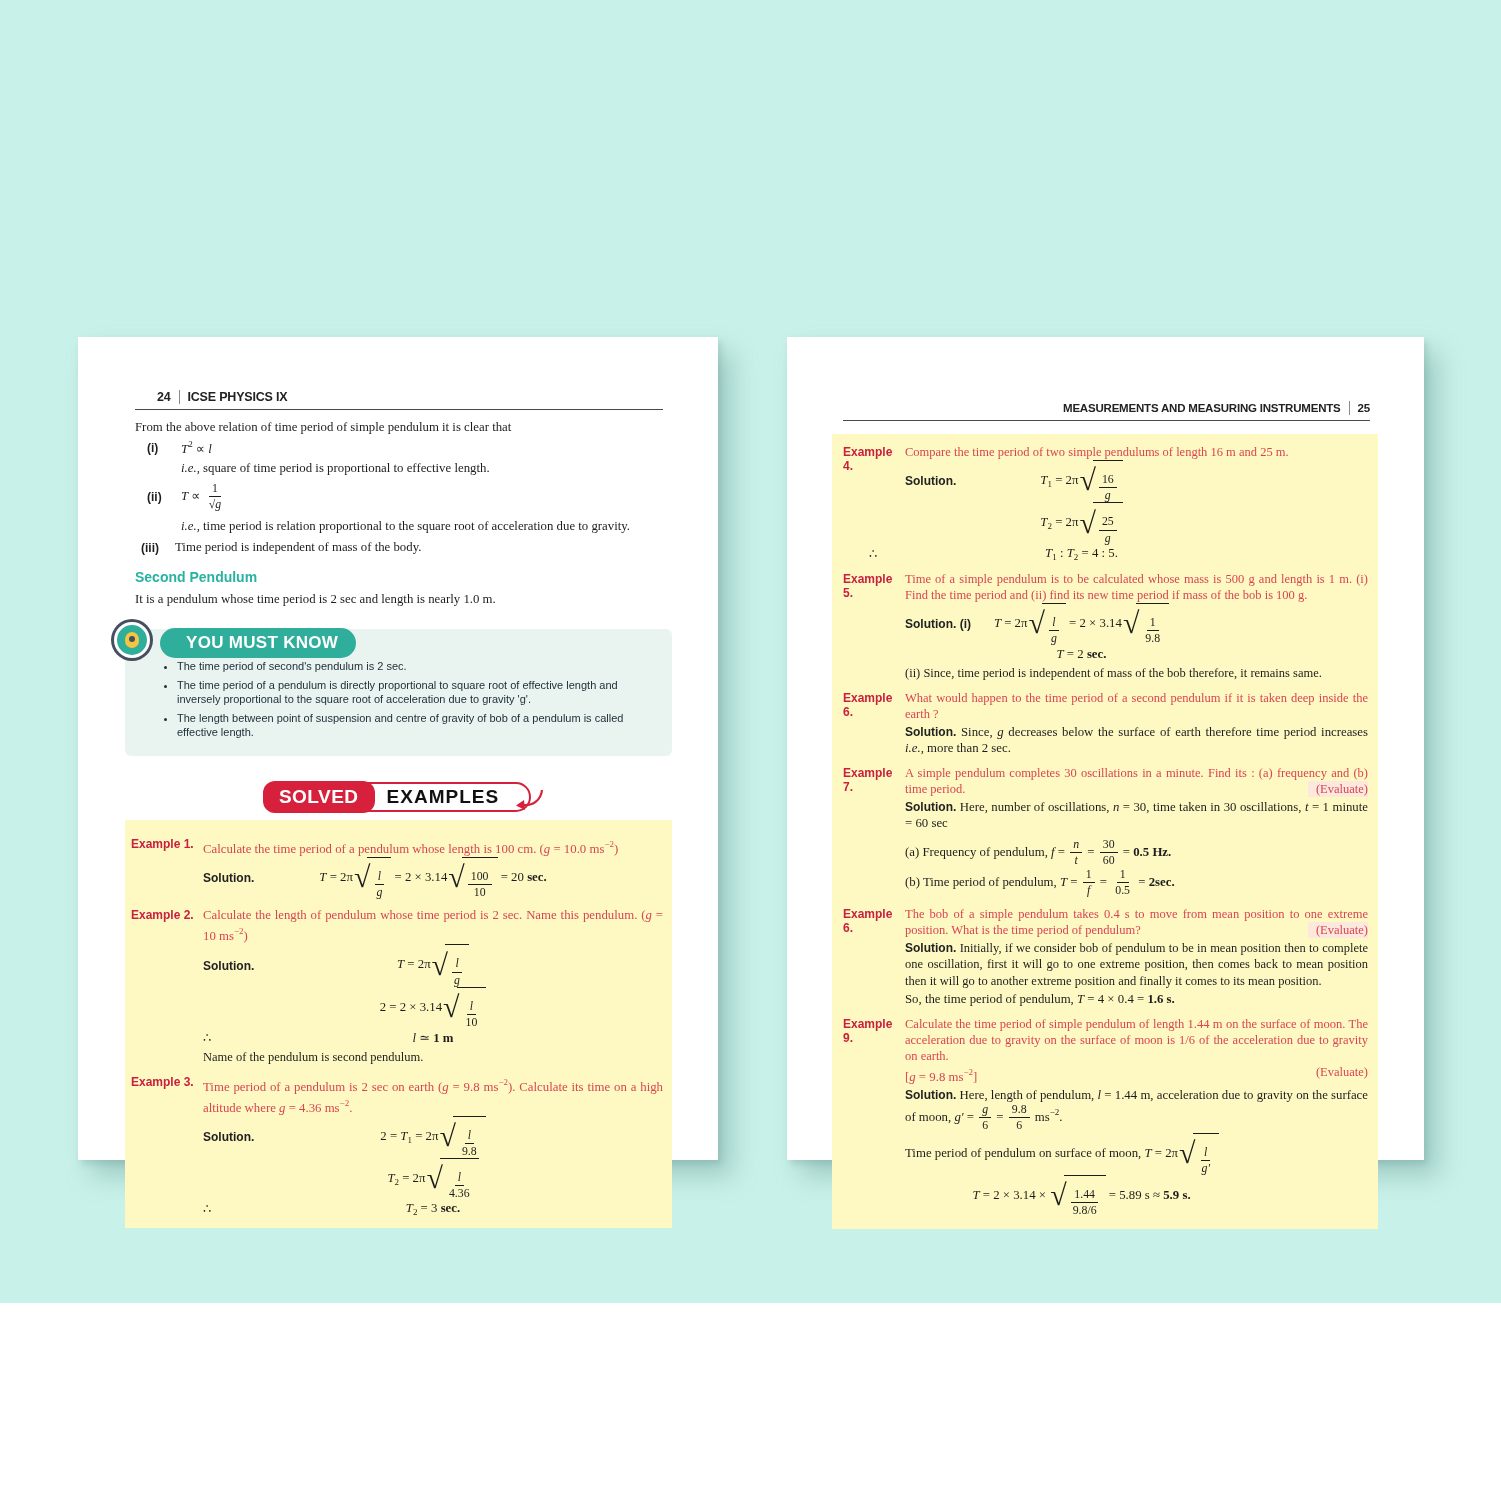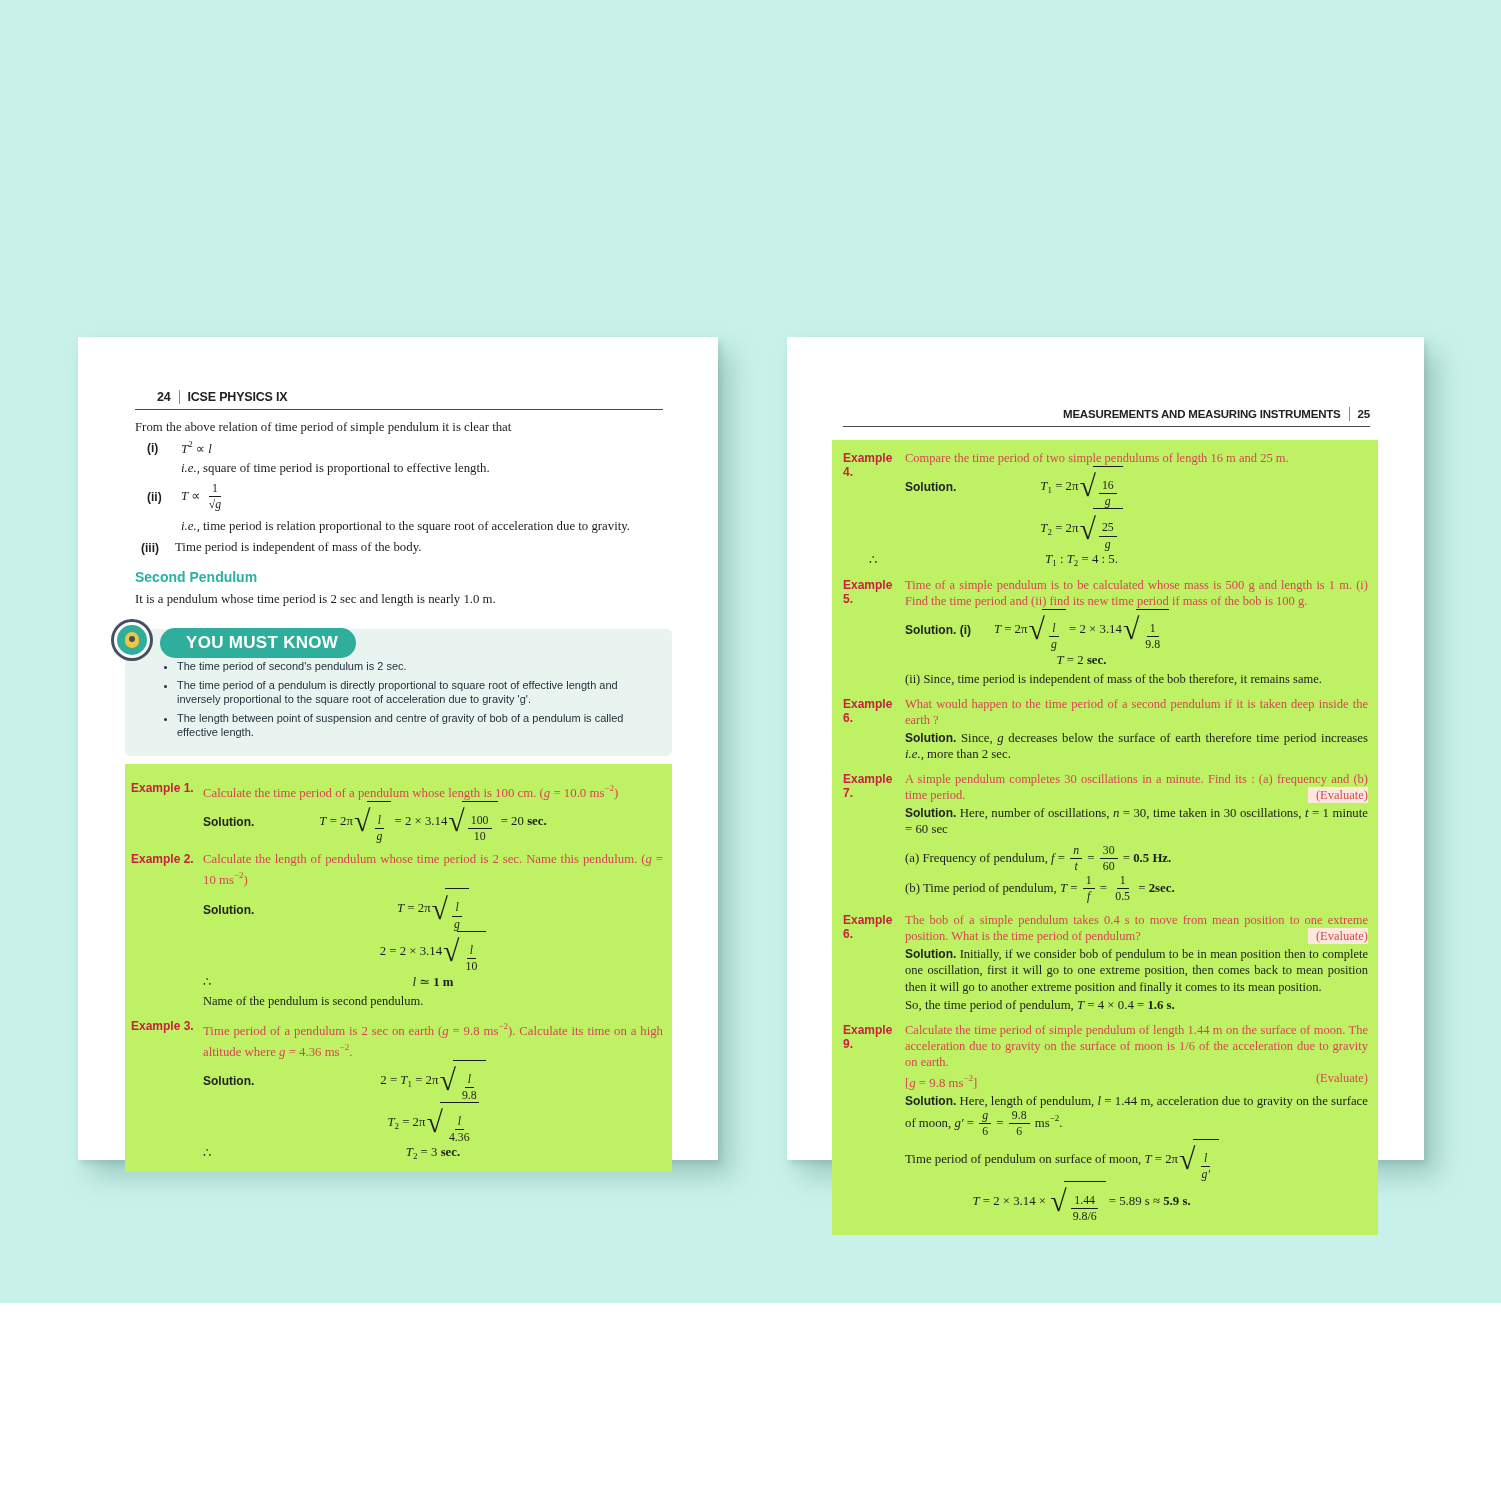--- a/index.html
+++ b/index.html
@@ -16,7 +16,7 @@
            padding-bottom:5px;font-family:"Liberation Sans",sans-serif;font-weight:700;
            color:#222;letter-spacing:-0.2px;}
   .page-left .runhead{margin:0 55px 0 57px;font-size:12.5px;}
-  .page-right .runhead{margin:17px 54px 0 56px;justify-content:flex-end;font-size:11.5px;}
+  .page-right .runhead{margin:11px 54px 0 56px;justify-content:flex-end;font-size:11.5px;}
   .rh-sep{width:1px;height:14px;background:#8a8a8a;}
   .page-left .runhead .rh-num{margin-left:22px;}
 

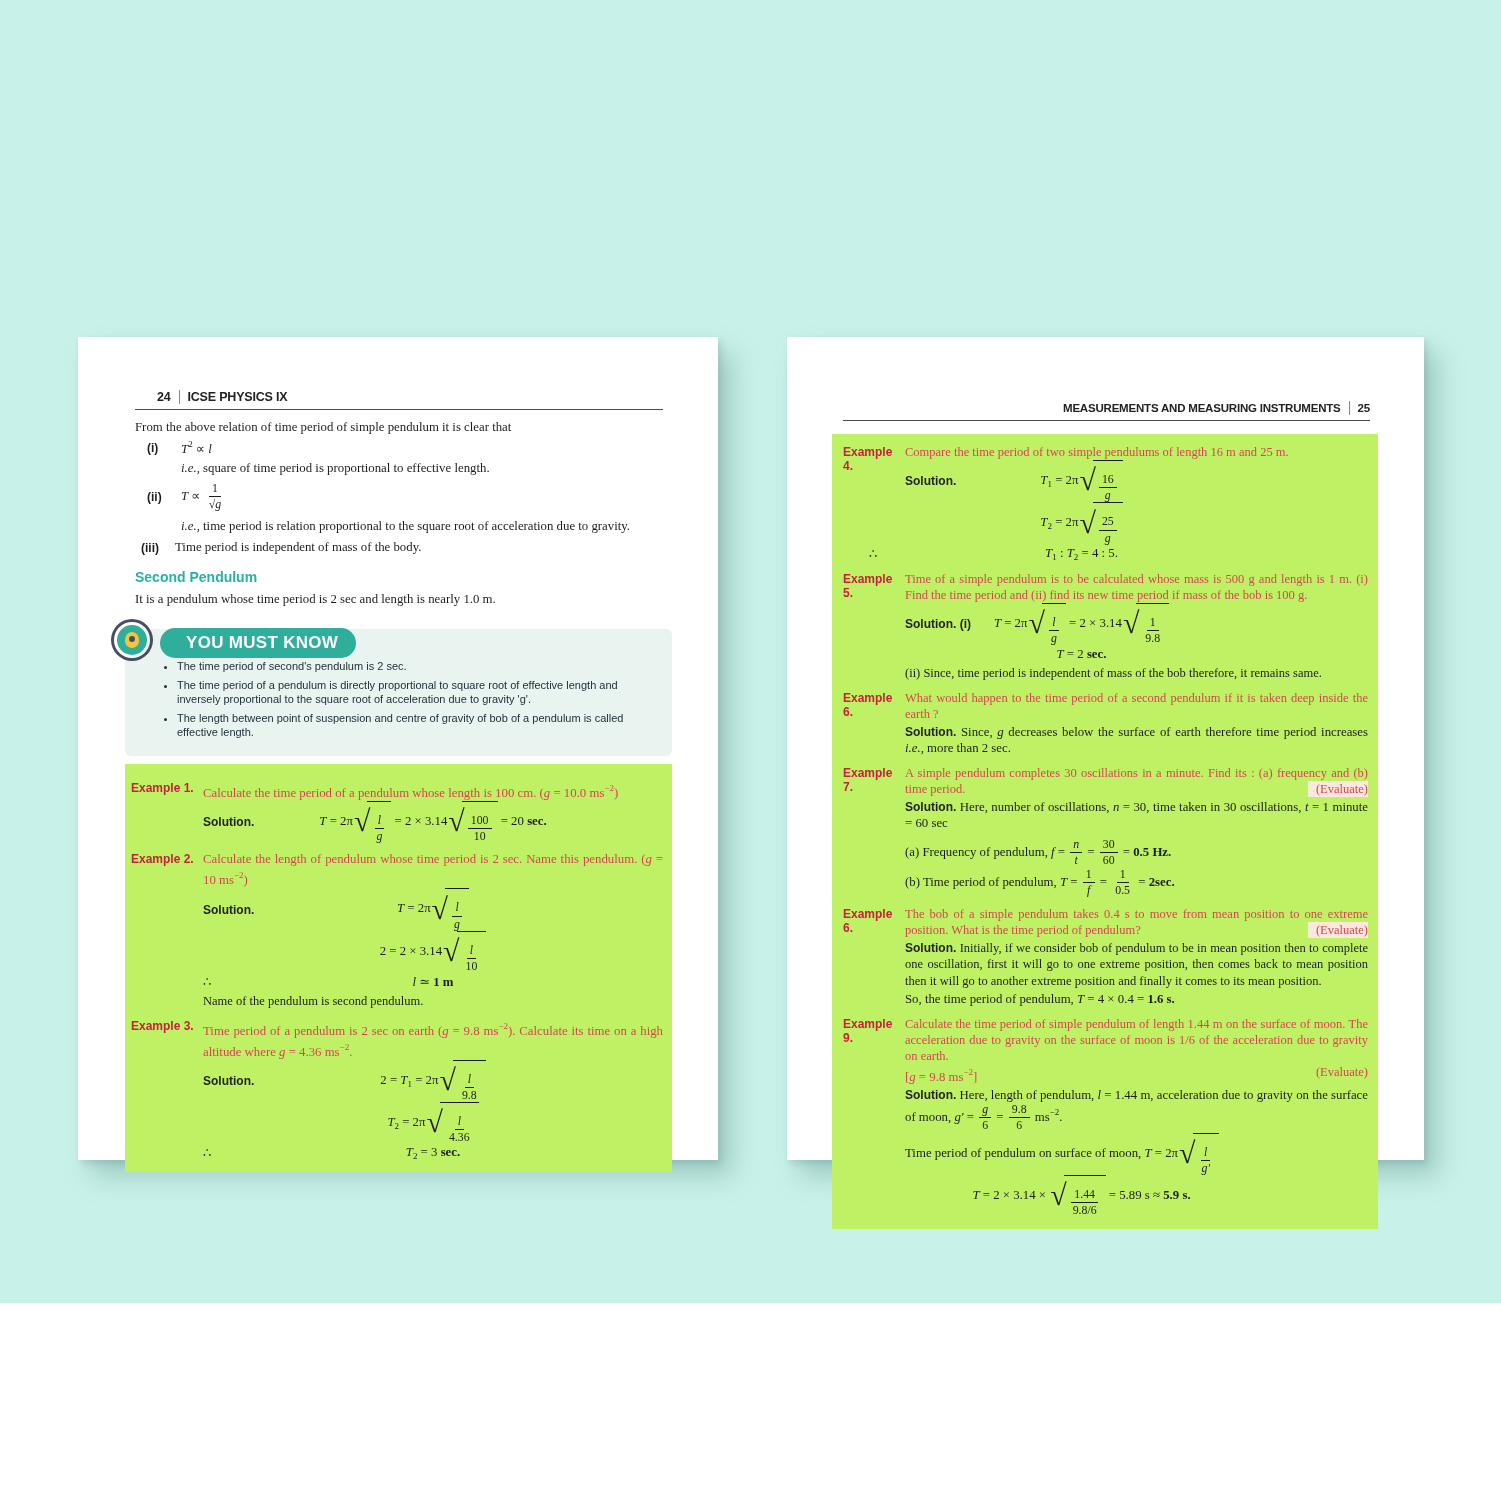--- a/index.html
+++ b/index.html
@@ -59,7 +59,7 @@
   .banner-arrow{position:absolute;right:-16px;top:4px;}
 
   
-  .exbox{background:#bef264;}
+  .exbox{background:#fef9c3;}
   .page-left .exbox{margin:8px 46px 0 47px;padding:8px 9px 10px 6px;}
   .page-right .exbox{margin:13px 46px 0 45px;padding:6px 10px 12px 11px;}
   .example{display:flex;margin-top:8px;}

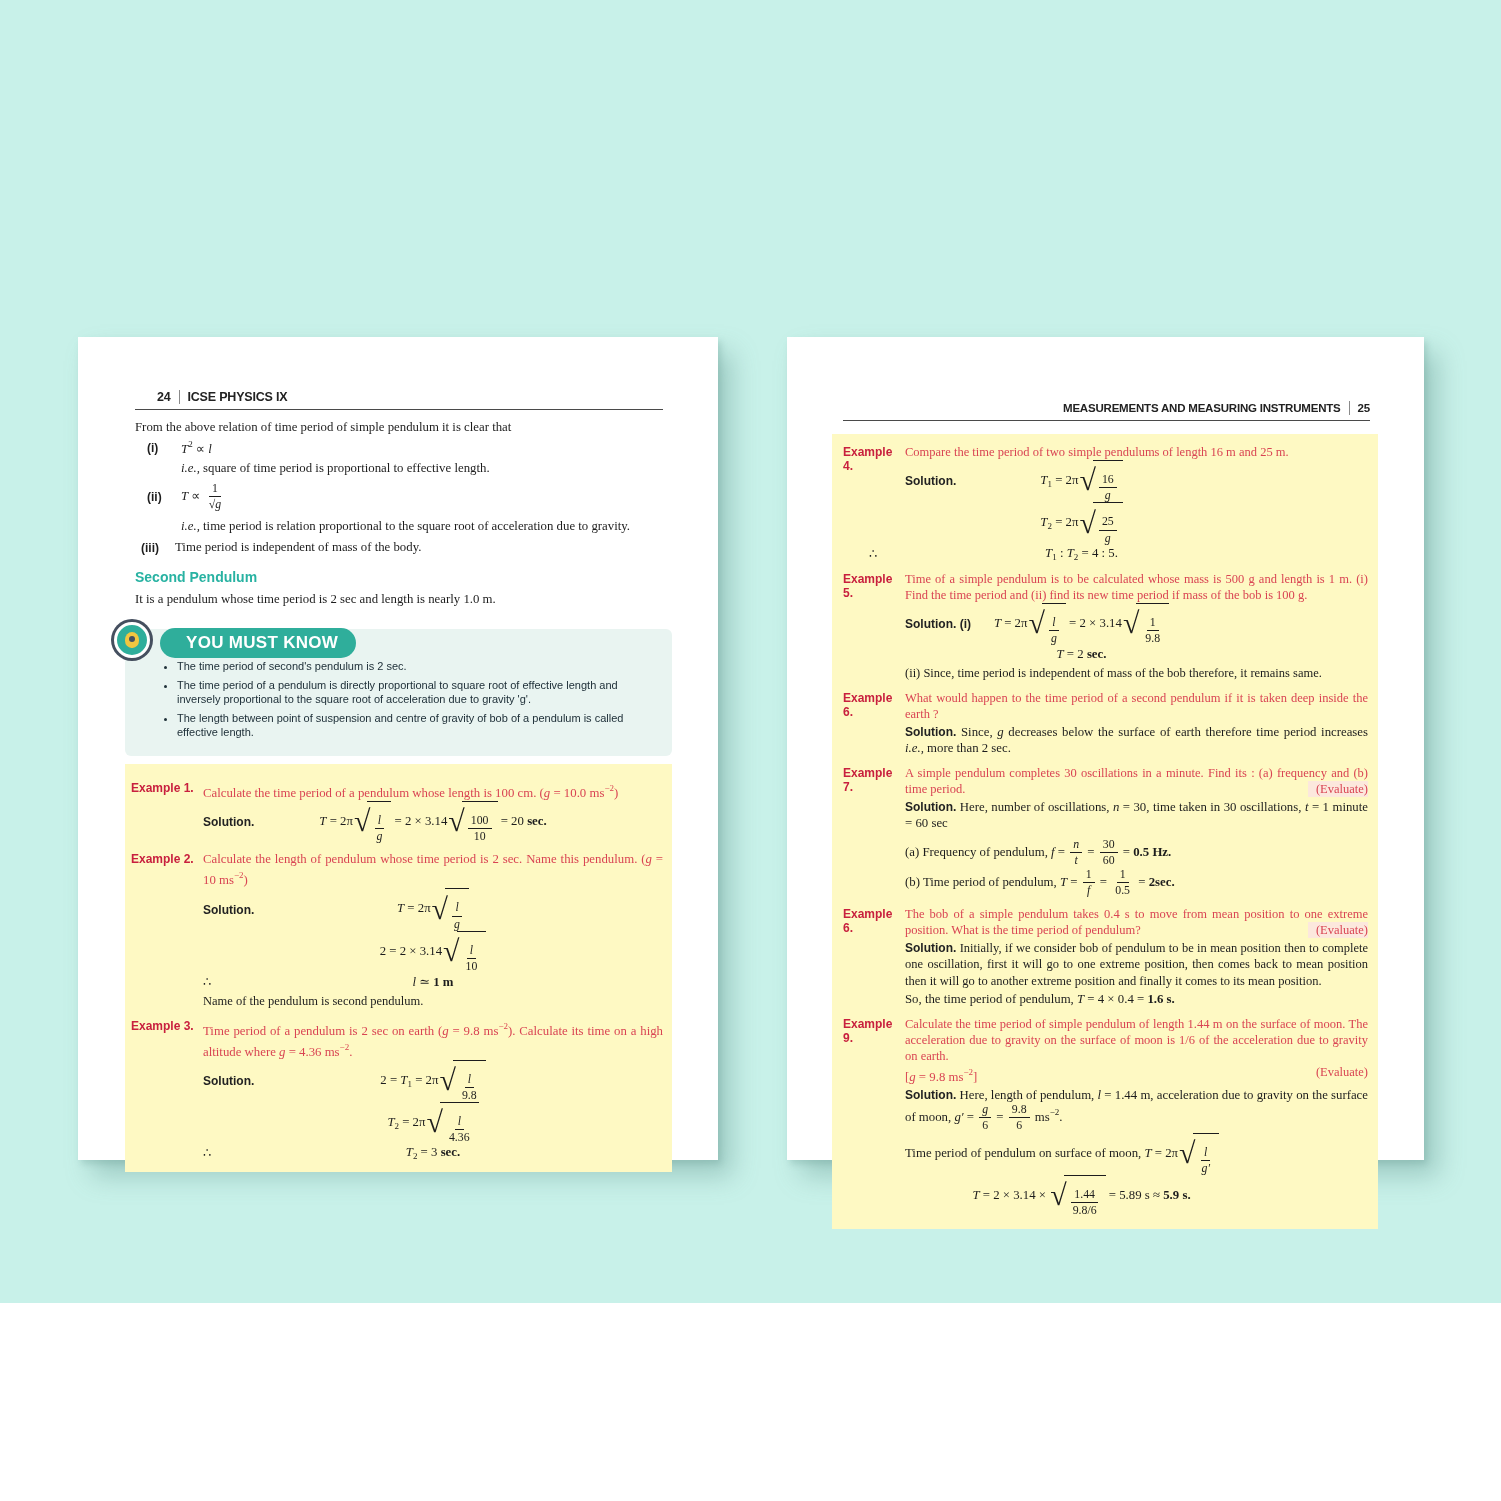--- a/index.html
+++ b/index.html
@@ -147,6 +147,16 @@
         </ul>
       </div>
 
+      <div class="banner-wrap">
+        <div class="banner">
+          <span class="banner-solved">SOLVED</span>
+          <span class="banner-examples">EXAMPLES</span>
+          <svg class="banner-arrow" width="30" height="26" viewBox="0 0 30 26">
+            <path d="M27 2 C 26 12, 18 18, 8 17" fill="none" stroke="#d6203c" stroke-width="2.2"></path>
+            <polygon points="9,12 1,17.5 10,22" fill="#d6203c"></polygon>
+          </svg>
+        </div>
+      </div>
 
       <div class="exbox">
 

